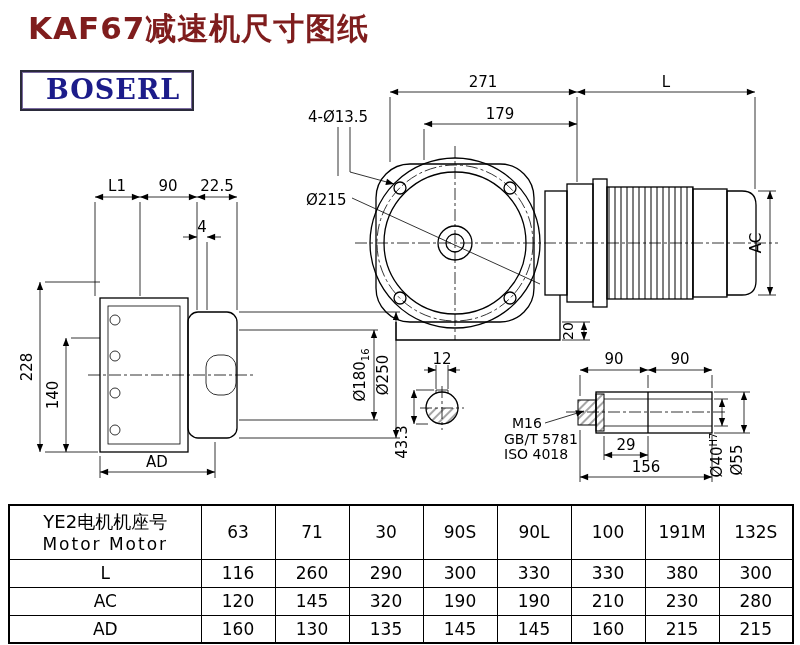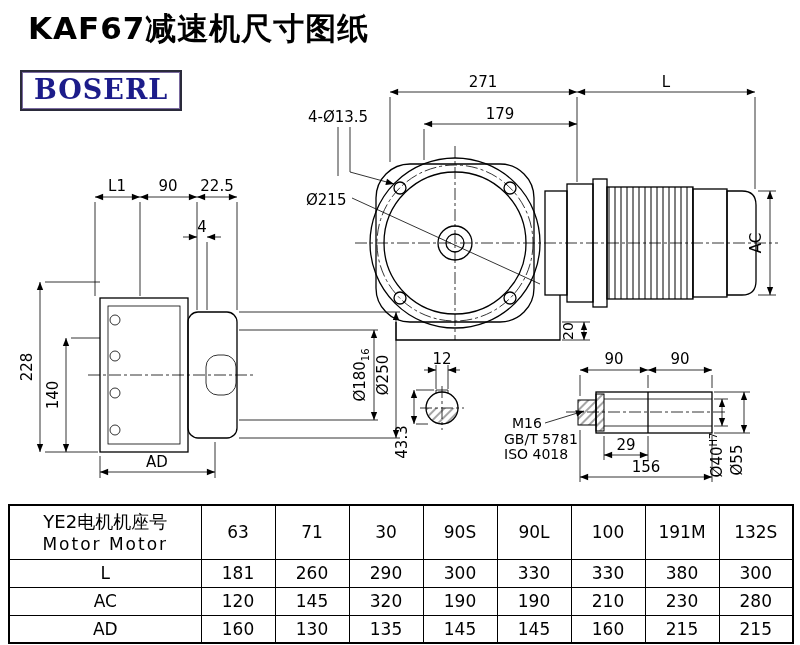--- a/index.html
+++ b/index.html
@@ -7,7 +7,7 @@
   body { width:800px; height:645px; font-family:"DejaVu Sans","Liberation Sans",sans-serif; }
   #page { position:relative; width:800px; height:645px; background:#fff; overflow:hidden; }
 
-  #title { position:absolute; left:28px; top:8px; font-size:31px; font-weight:bold; color:#000000; letter-spacing:1px; white-space:nowrap; }
+  #title { position:absolute; left:28px; top:8px; font-size:31px; font-weight:bold; color:#7f1d1d; letter-spacing:1px; white-space:nowrap; }
 
   #logo { position:absolute; left:20px; top:70px; border:2px solid #2a2a3a; box-shadow:inset 0 0 0 1px #7a6aa0; padding:2px 12px 4px 12px; background:#fff; }
   #logo span { font-family:"DejaVu Serif","Liberation Serif",serif; font-size:27px; font-weight:bold; color:#1c1c8a; letter-spacing:1px; }

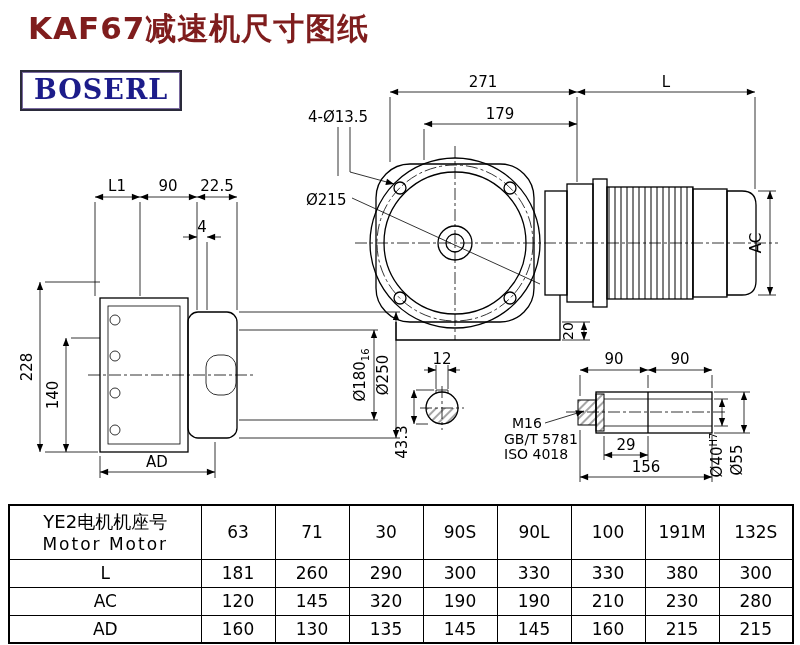--- a/index.html
+++ b/index.html
@@ -9,7 +9,7 @@
 
   #title { position:absolute; left:28px; top:8px; font-size:31px; font-weight:bold; color:#7f1d1d; letter-spacing:1px; white-space:nowrap; }
 
-  #logo { position:absolute; left:20px; top:70px; border:2px solid #2a2a3a; box-shadow:inset 0 0 0 1px #7a6aa0; padding:2px 12px 4px 12px; background:#fff; }
+  #logo { position:absolute; left:20px; top:70px; border:2px solid #2a2a3a; box-shadow:inset 0 0 0 1px #7a6aa0; padding:2px 12px 4px 24px; background:#fff; }
   #logo span { font-family:"DejaVu Serif","Liberation Serif",serif; font-size:27px; font-weight:bold; color:#1c1c8a; letter-spacing:1px; }
 
   svg.drawing { position:absolute; left:0; top:0; }

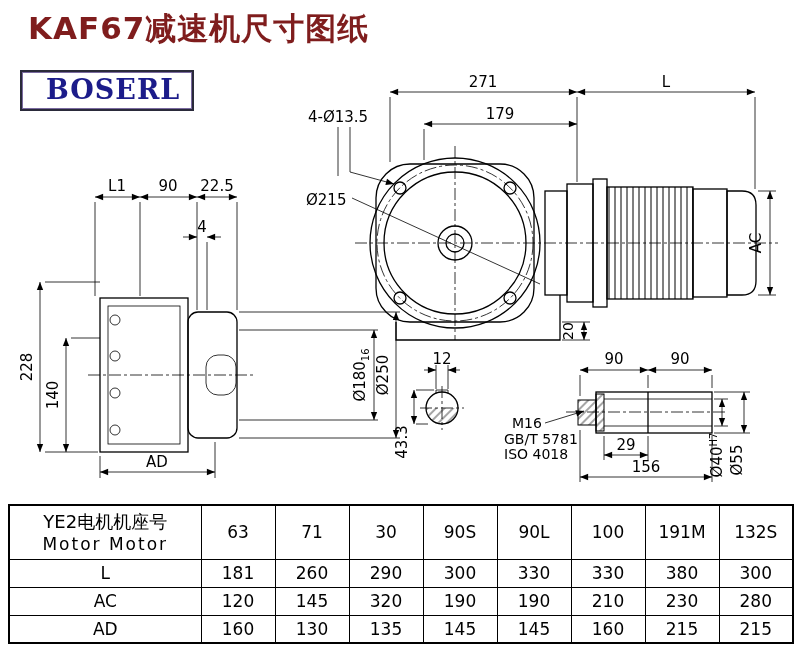--- a/index.html
+++ b/index.html
@@ -248,7 +248,7 @@
     </tr>
     <tr>
       <td>L</td>
-      <td>181</td>
+      <td>116</td>
       <td>260</td>
       <td>290</td>
       <td>300</td>

